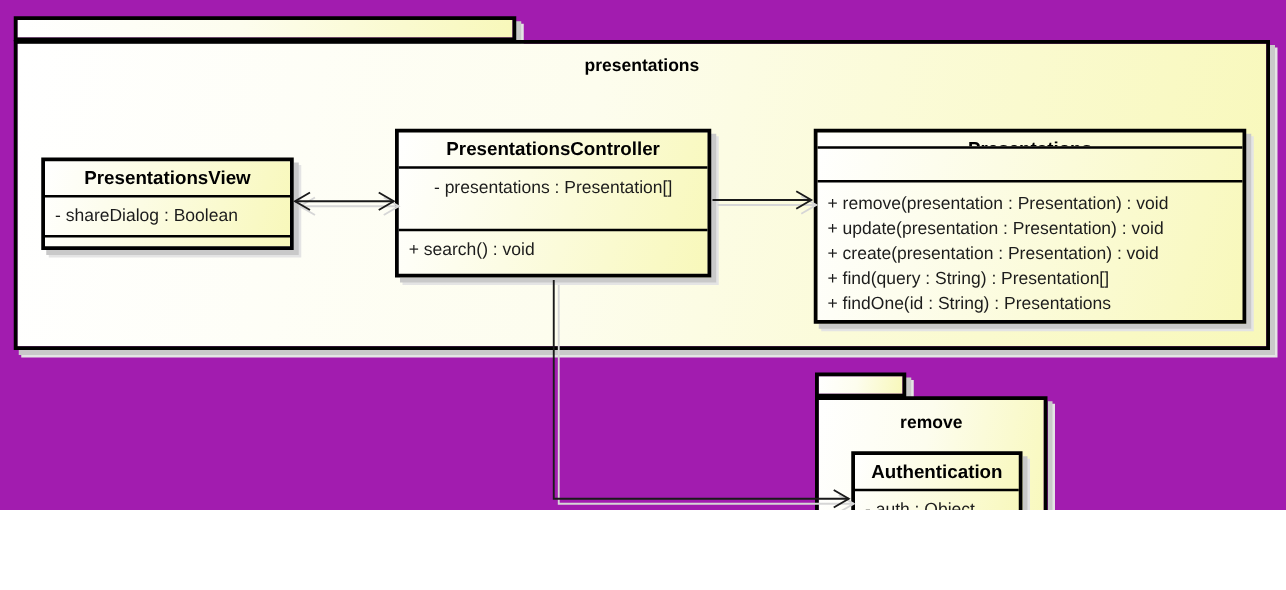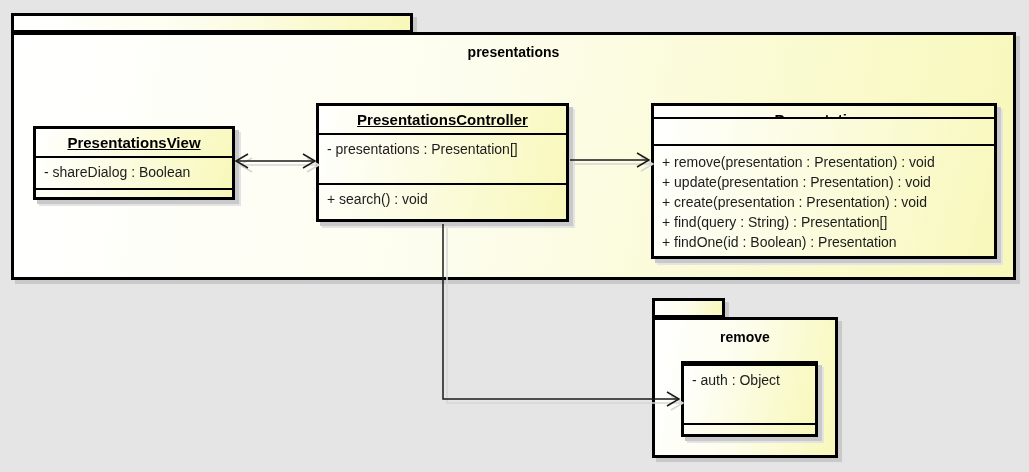--- a/index.html
+++ b/index.html
@@ -11,8 +11,8 @@
   #canvas {
     position: relative;
     width: 1029px;
-    height: 472px;
-    background: #e5e5e5;
+    height: 408px;
+    background: #a21caf;
     overflow: hidden;
   }
   #canvas * { box-sizing: border-box; }

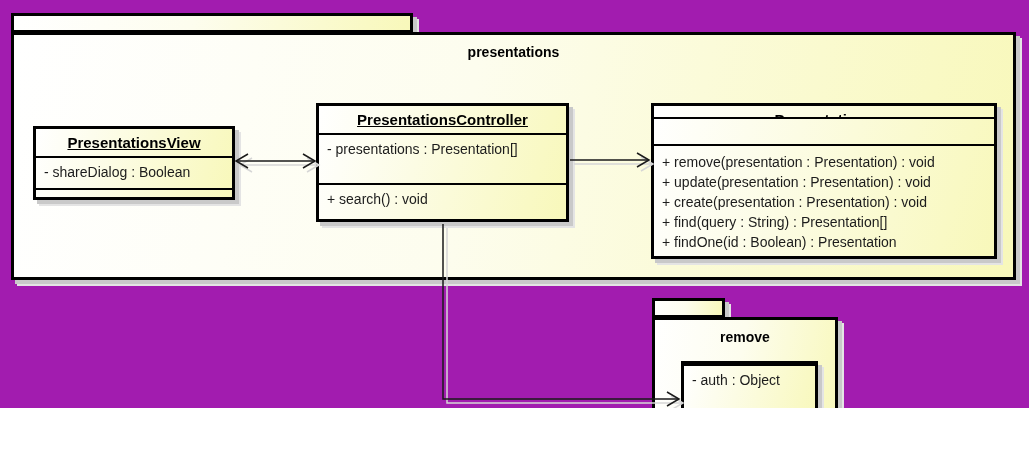--- a/index.html
+++ b/index.html
@@ -56,7 +56,6 @@
     color: #000000;
     white-space: nowrap;
     overflow: hidden;
-    text-decoration: underline;
   }
   .cls-sect {
     border-top: 2px solid #000000;

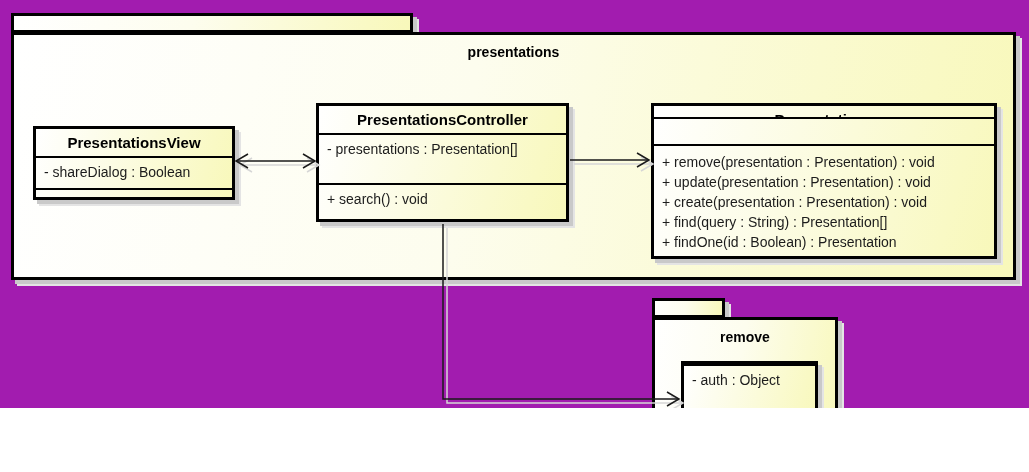--- a/index.html
+++ b/index.html
@@ -101,7 +101,7 @@
 
   <div class="uml-class" style="left:316px; top:103px; width:253px; height:119px;">
     <div class="cls-title">PresentationsController</div>
-    <div class="cls-sect" style="height:50px;">
+    <div class="cls-sect" style="height:50px;text-align:center;">
       <div class="member">- presentations : Presentation[]</div>
     </div>
     <div class="cls-sect grow">

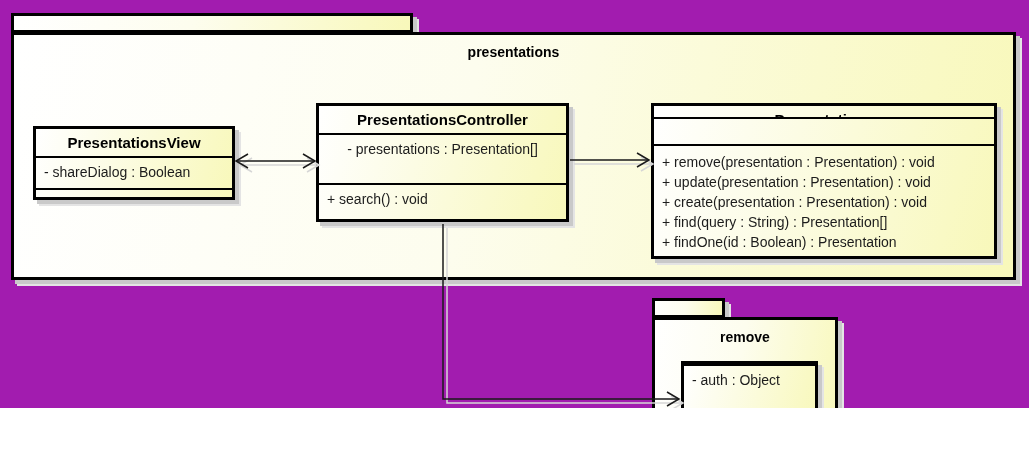--- a/index.html
+++ b/index.html
@@ -117,7 +117,7 @@
       <div class="member">+ update(presentation : Presentation) : void</div>
       <div class="member">+ create(presentation : Presentation) : void</div>
       <div class="member">+ find(query : String) : Presentation[]</div>
-      <div class="member">+ findOne(id : Boolean) : Presentation</div>
+      <div class="member">+ findOne(id : String) : Presentations</div>
     </div>
   </div>
 

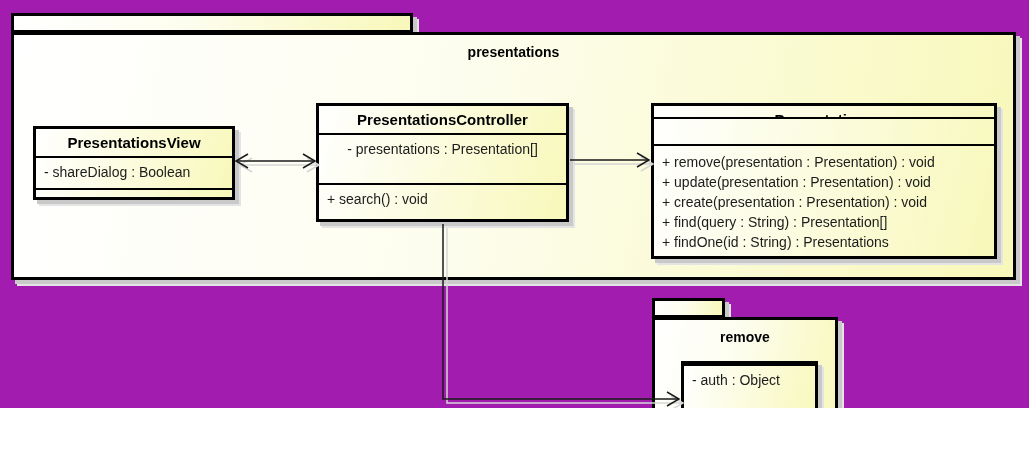--- a/index.html
+++ b/index.html
@@ -127,6 +127,7 @@
   </div>
 
   <div class="uml-class" style="left:681px; top:361px; width:137px; height:76px;">
+    <div class="cls-title">Authentication</div>
     <div class="cls-sect grow">
       <div class="member">- auth : Object</div>
     </div>

